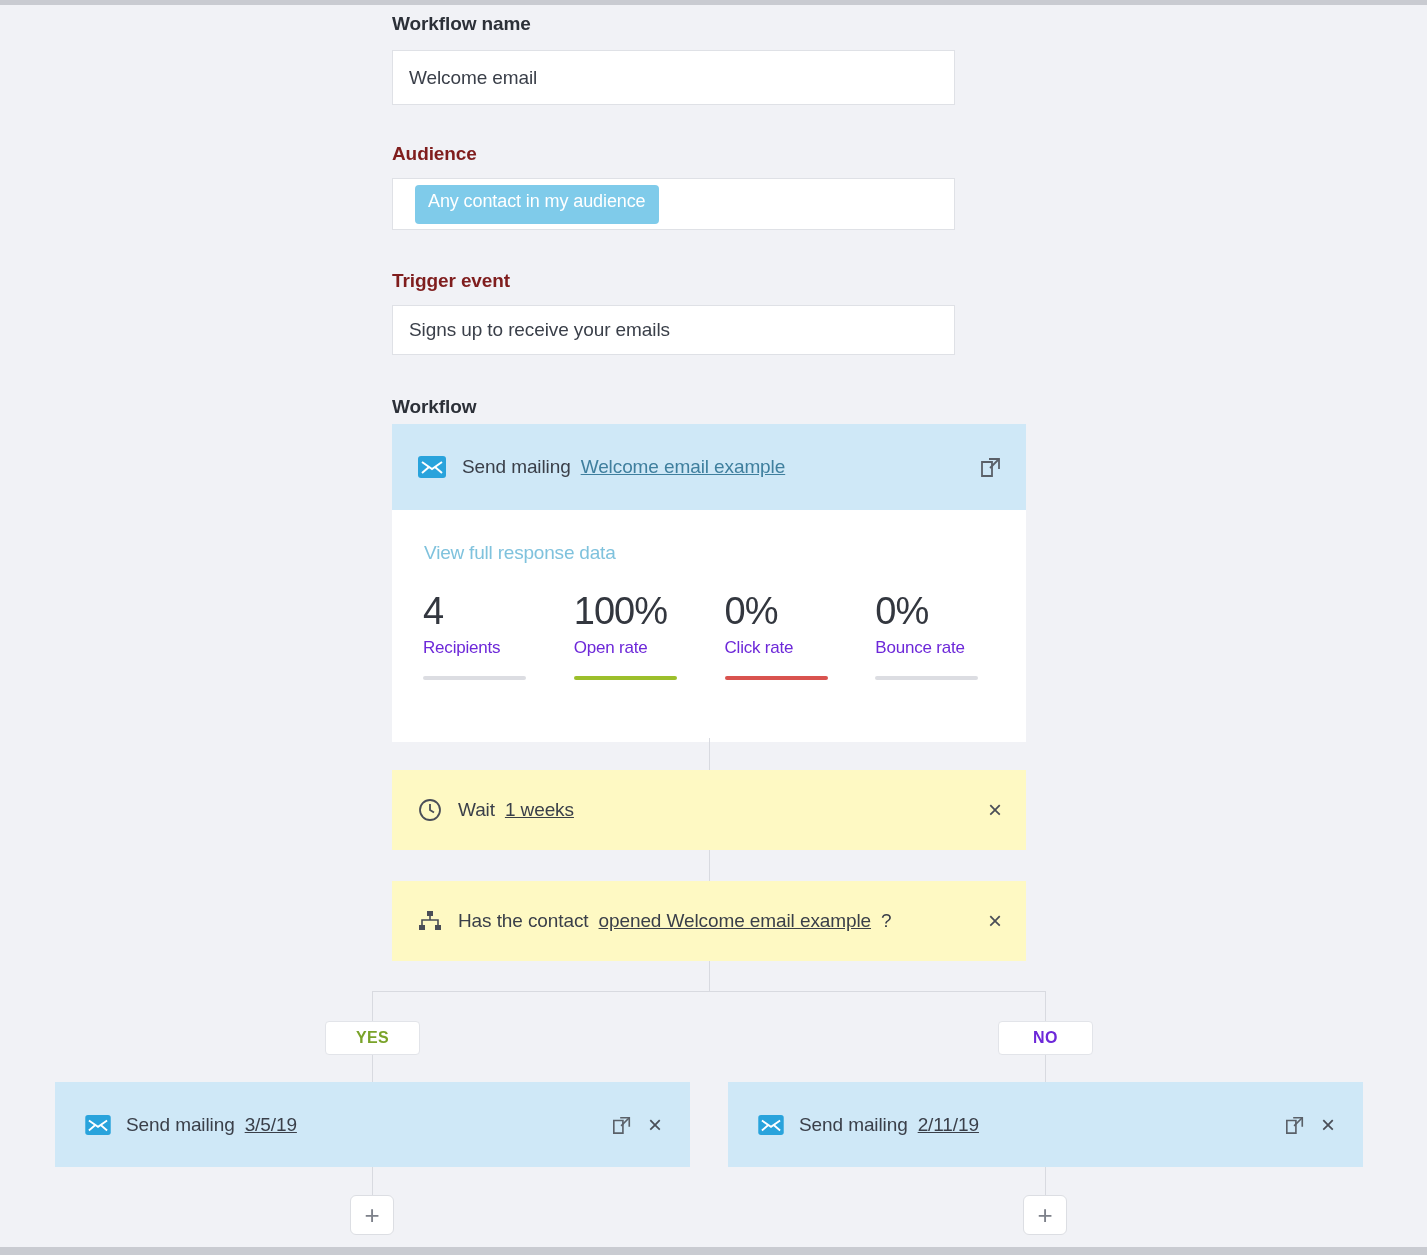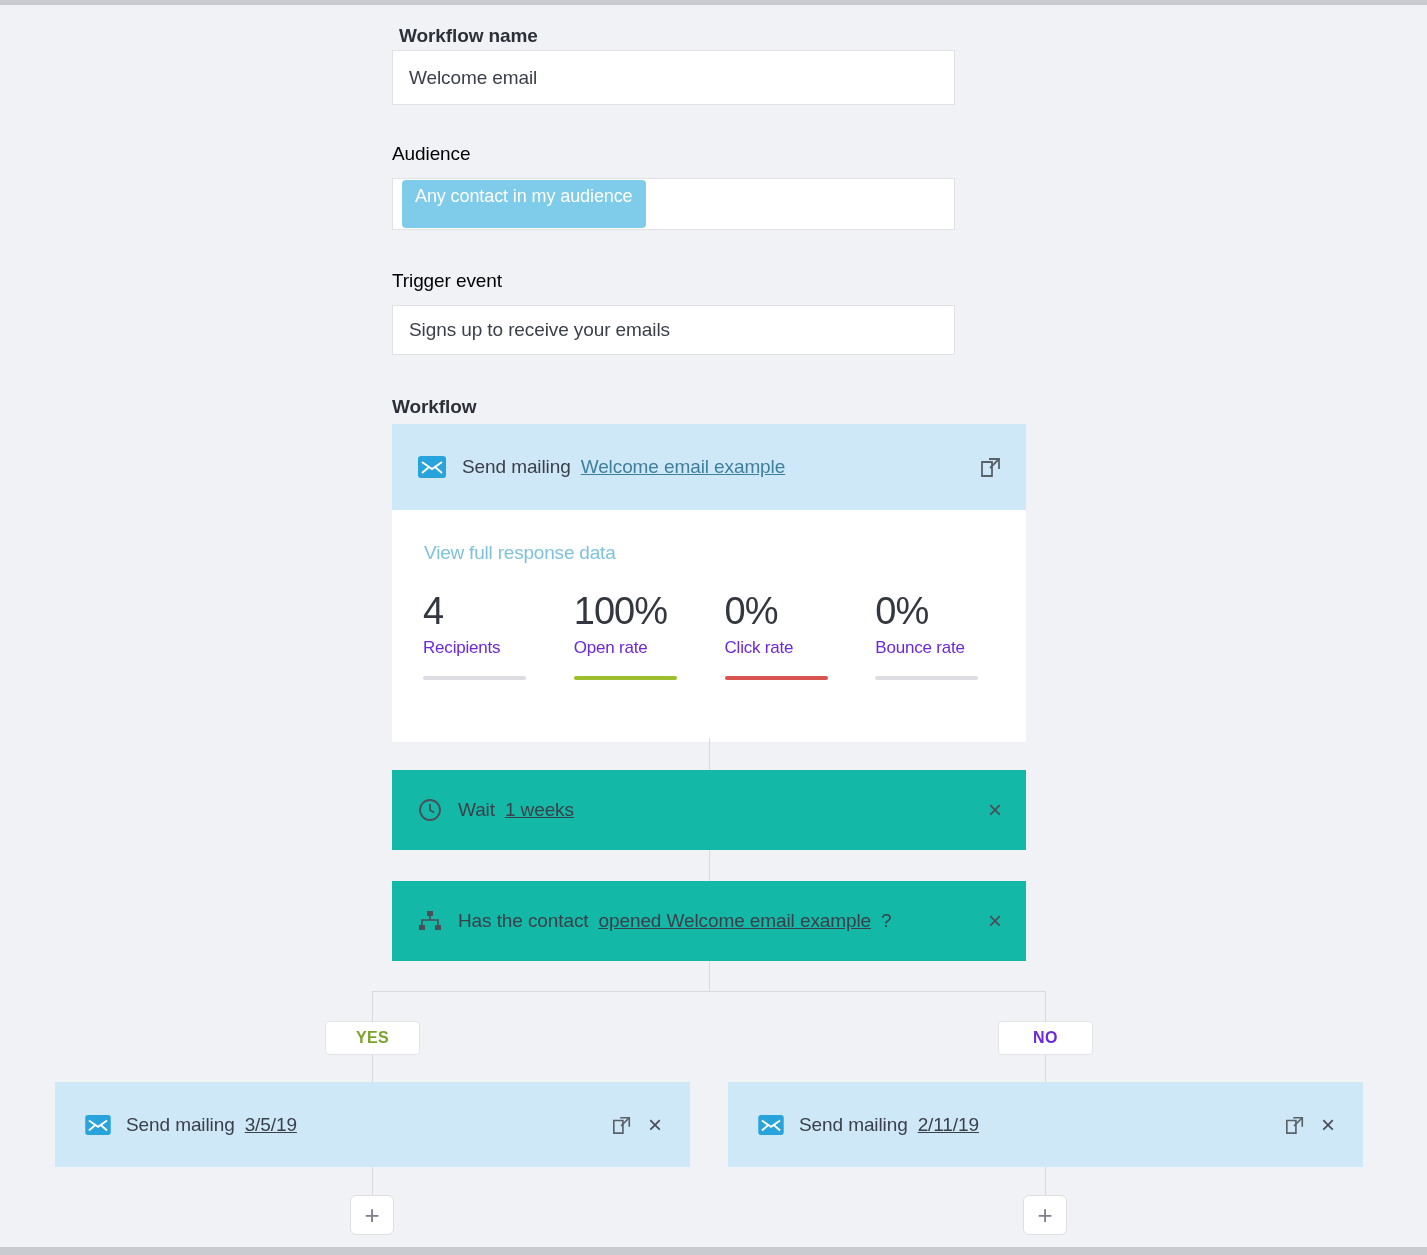--- a/index.html
+++ b/index.html
@@ -208,7 +208,7 @@
 
 <div class="page">
 
-  <div class="field-label" style="left:392px; top:20px;margin-left:7px;">Workflow name</div>
+  <div class="field-label" style="left:392px; top:8px;">Workflow name</div>
 
   <div class="input-box" style="top:45px; height:55px;">
     <span class="input-text">Welcome email</span>

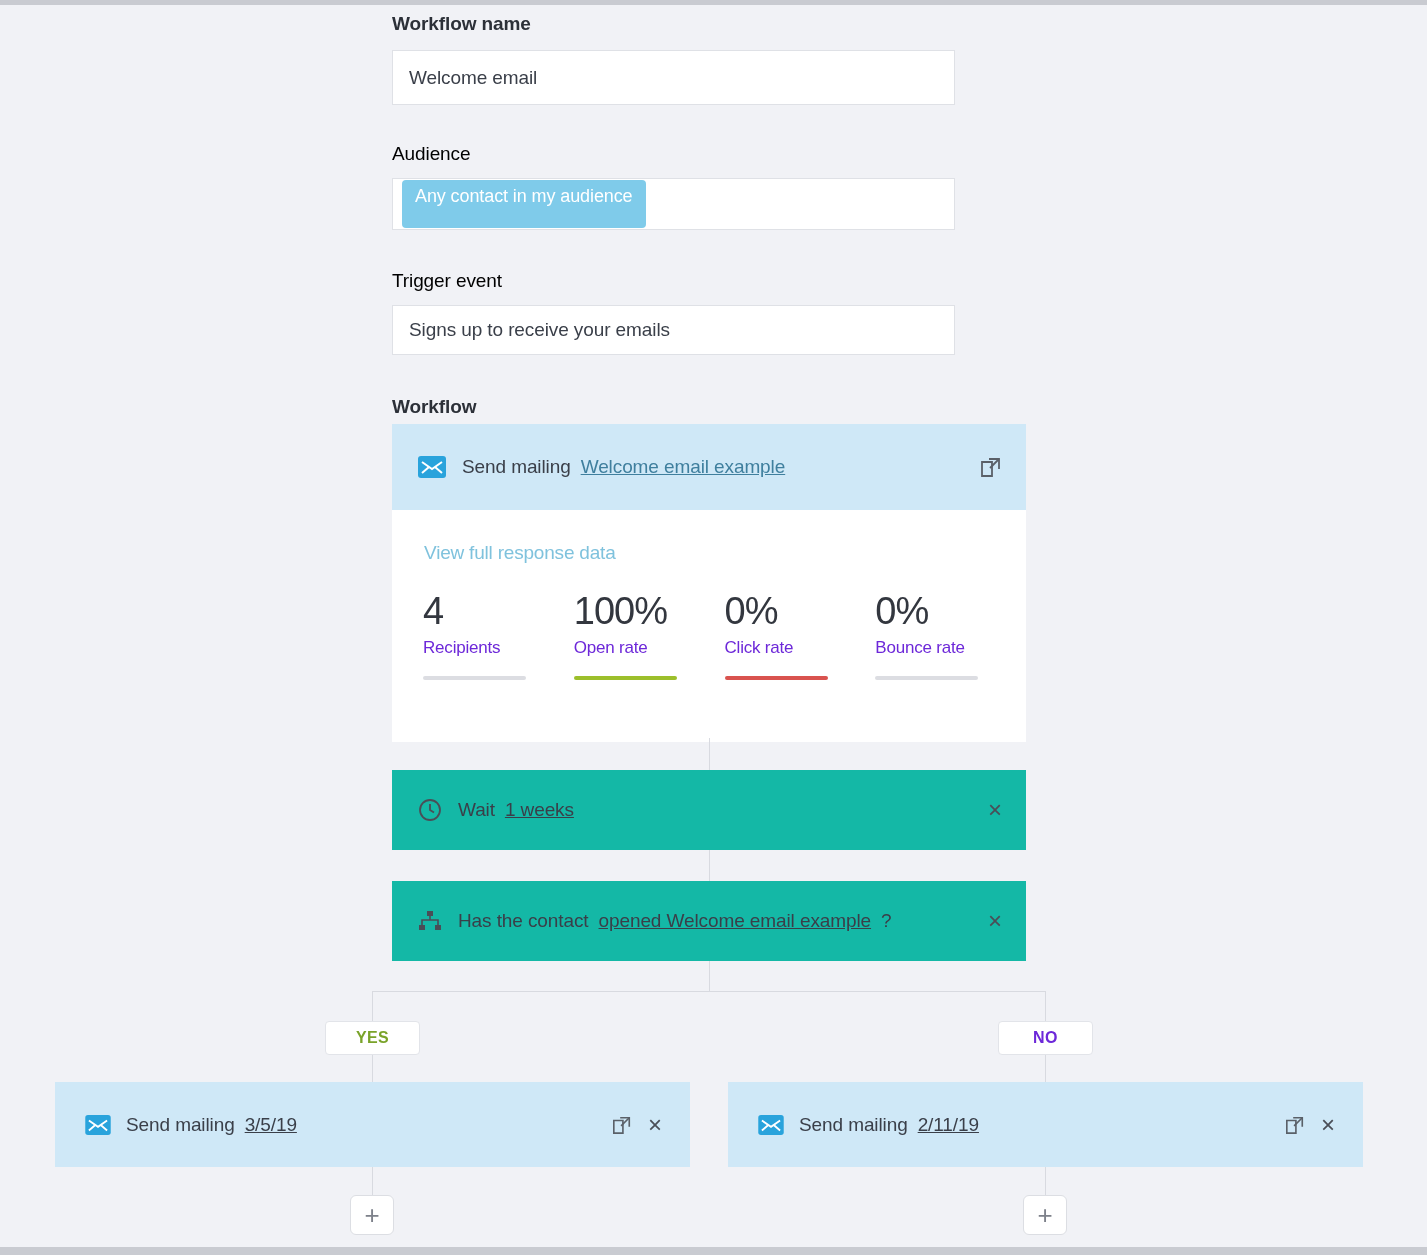--- a/index.html
+++ b/index.html
@@ -25,7 +25,7 @@
     color: #2c3038;
     letter-spacing: -0.1px;
   }
-  .field-label.muted { font-weight: normal; color: #000000; }
+  .field-label.muted { font-weight: bold; color: #7f1d1d; }
 
   .input-box {
     position: absolute;

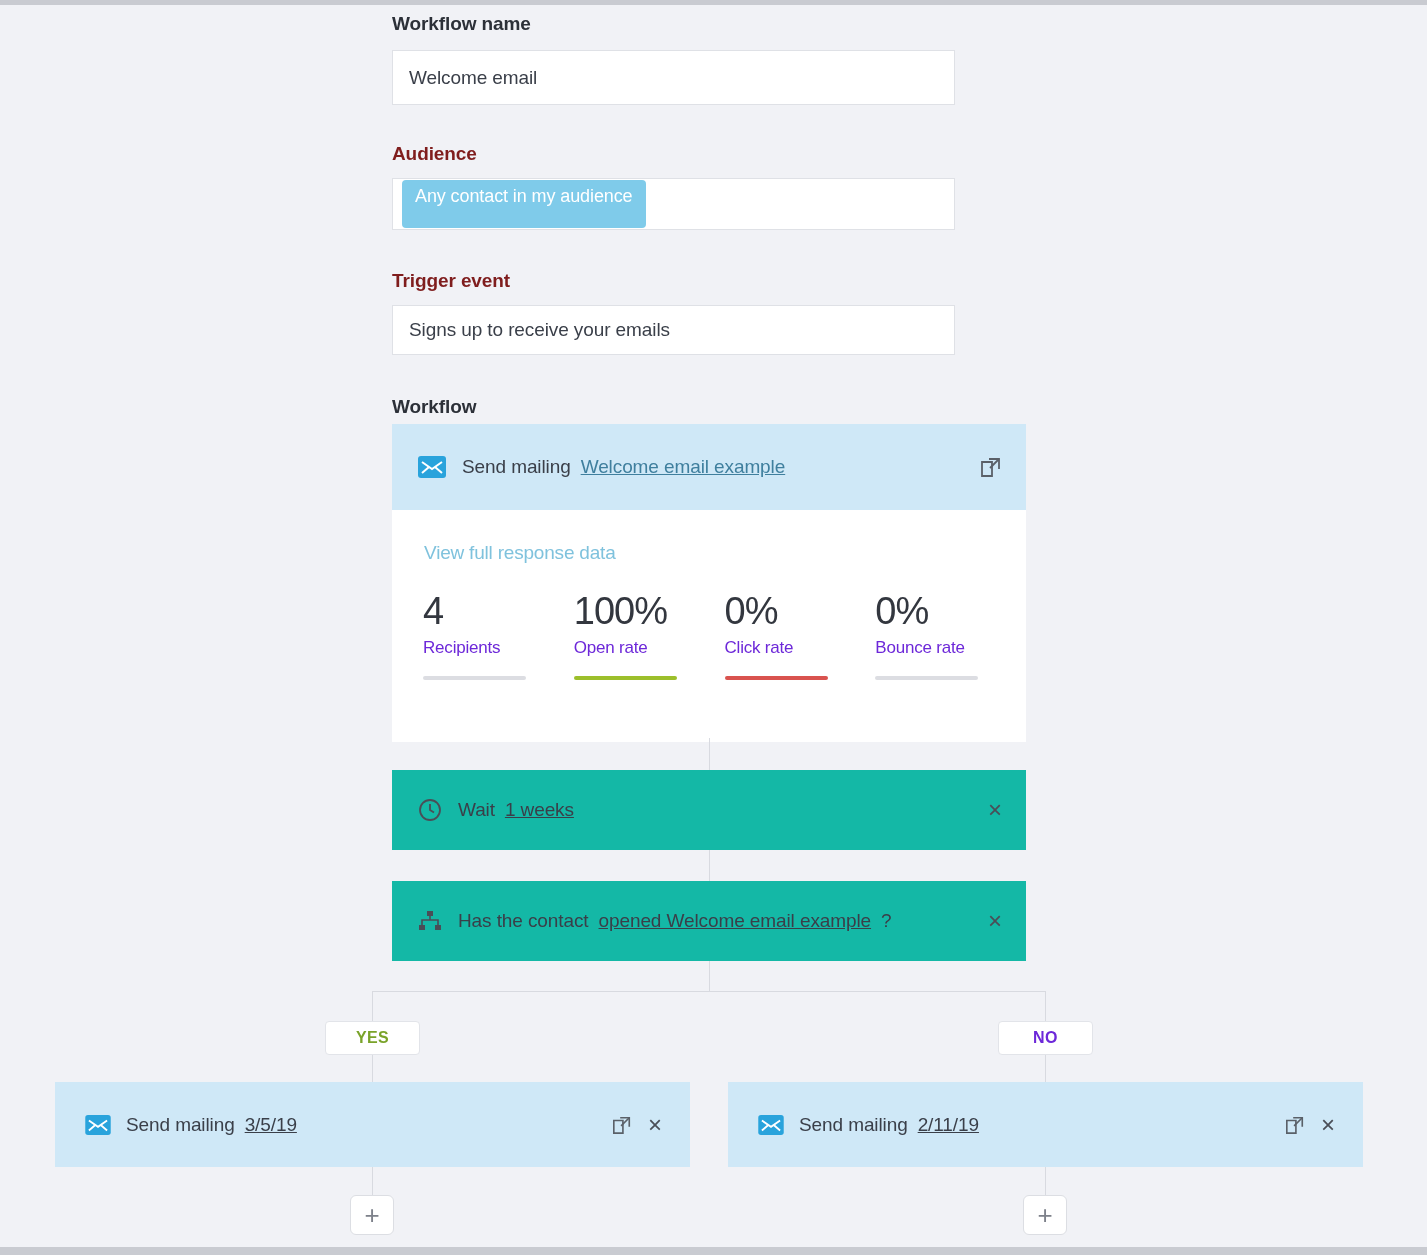--- a/index.html
+++ b/index.html
@@ -43,11 +43,11 @@
     letter-spacing: -0.1px;
   }
   .tag-pill {
-    margin-left: 9px;
+    margin-left: 22px;
     background: #7fcbea;
     color: #ffffff;
     font-size: 18px;
-    padding: 6px 13px 21px 13px;
+    padding: 6px 13px 12px 13px;
     border-radius: 4px;
     letter-spacing: -0.1px;
     white-space: nowrap;

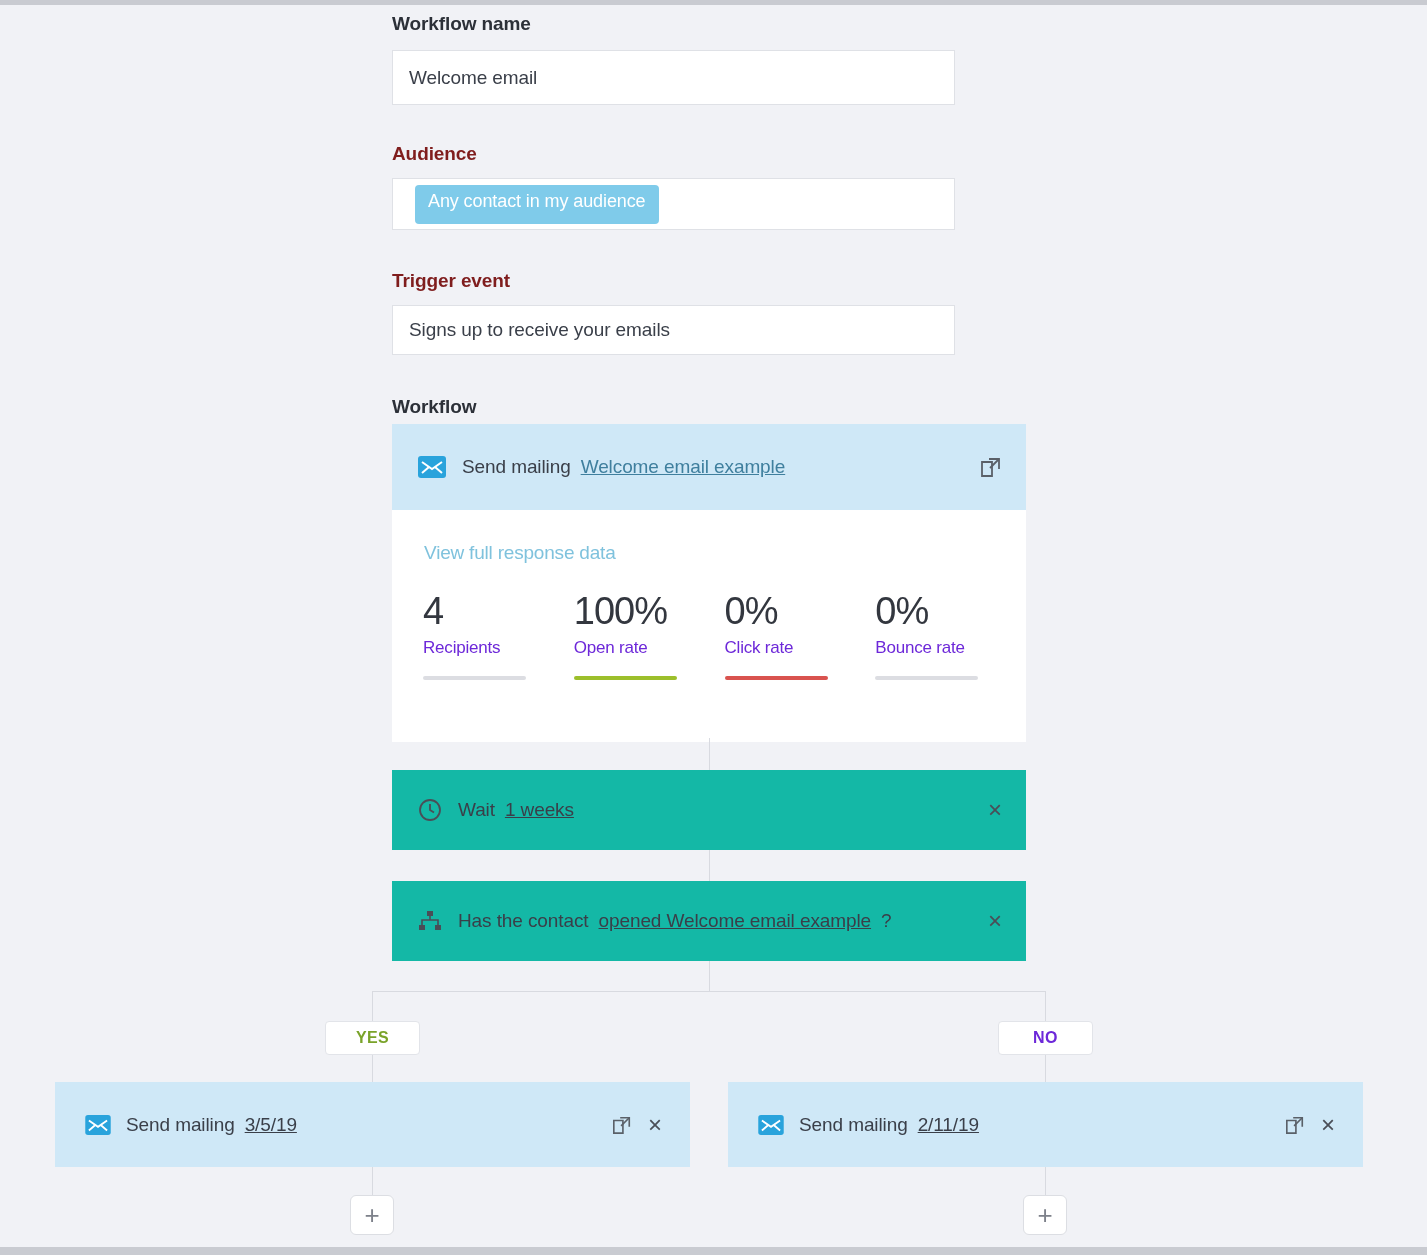--- a/index.html
+++ b/index.html
@@ -127,7 +127,7 @@
     left: 392px;
     width: 634px;
     height: 80px;
-    background: #14b8a6;
+    background: #fef9c3;
     display: flex;
     align-items: center;
     padding: 0 24px 0 26px;

